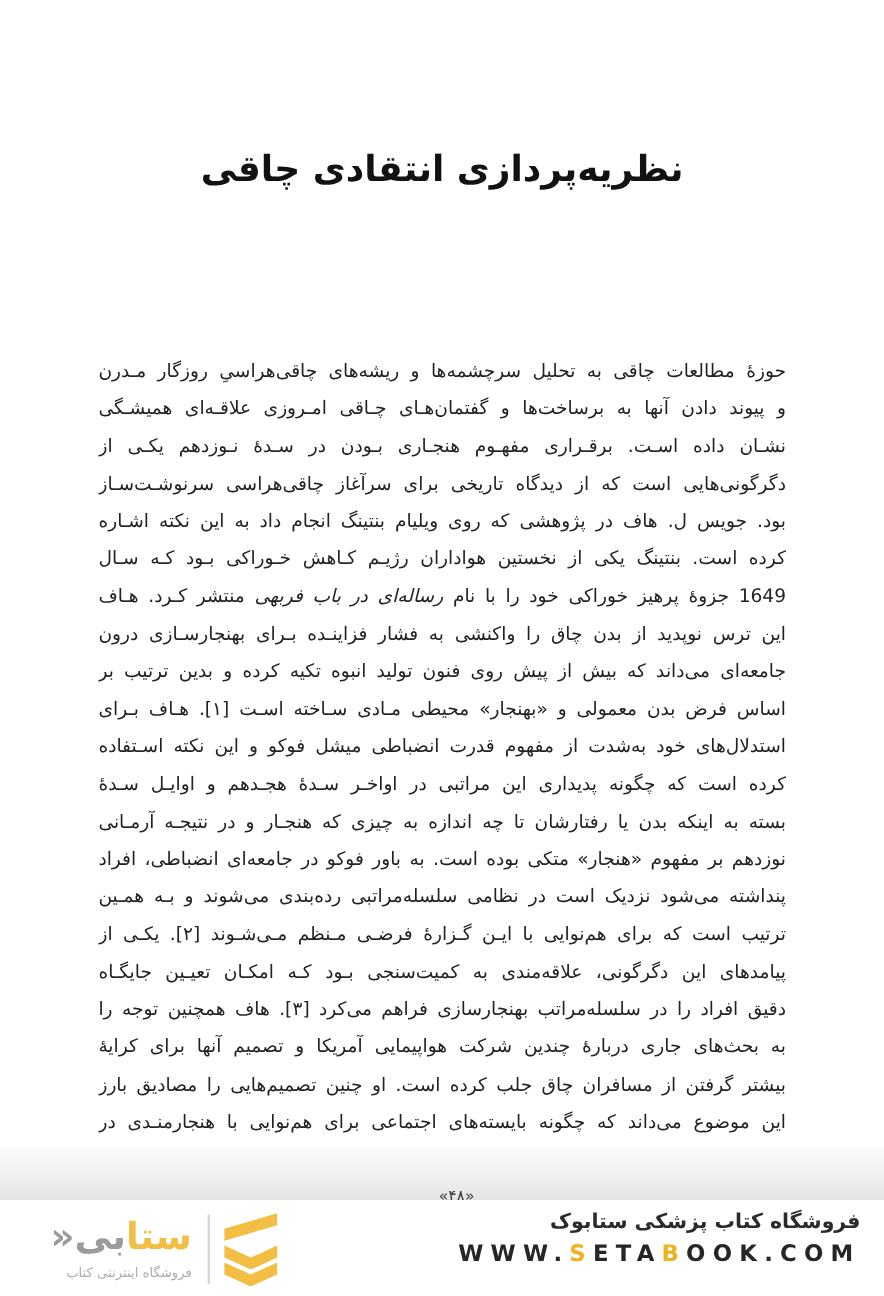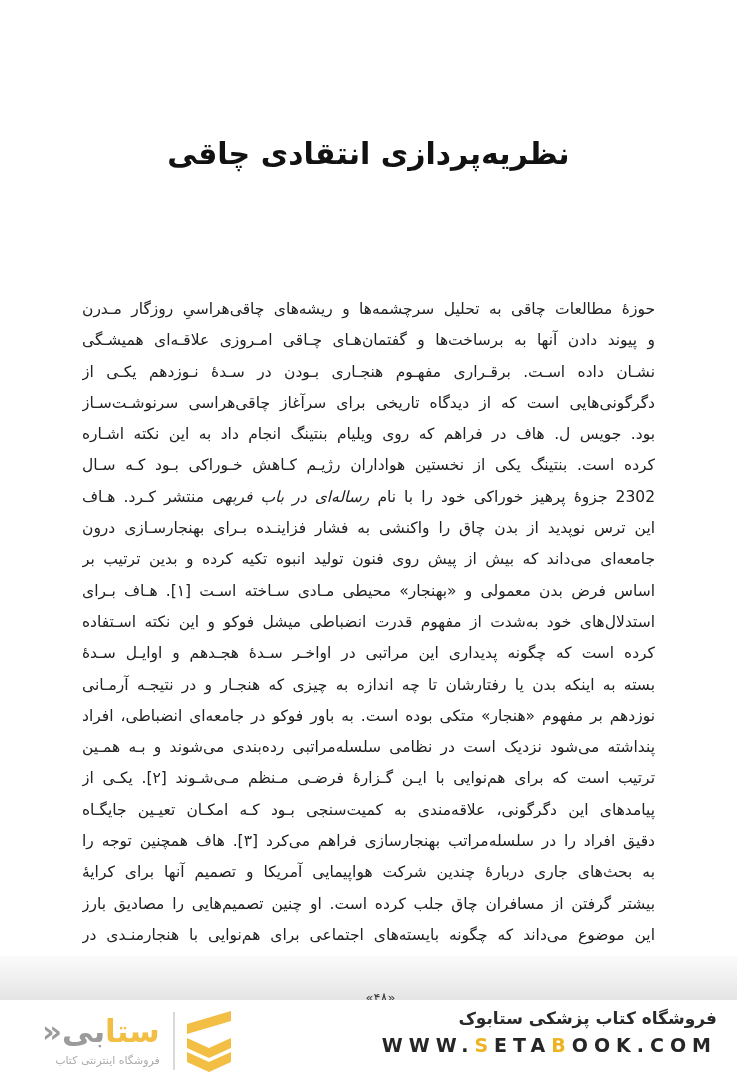--- a/index.html
+++ b/index.html
@@ -30,7 +30,7 @@
     font-size: 30px;
     font-weight: bold;
     direction: rtl;
-    margin-top: 24px;
+    margin-top: 12px;
   }
 
   

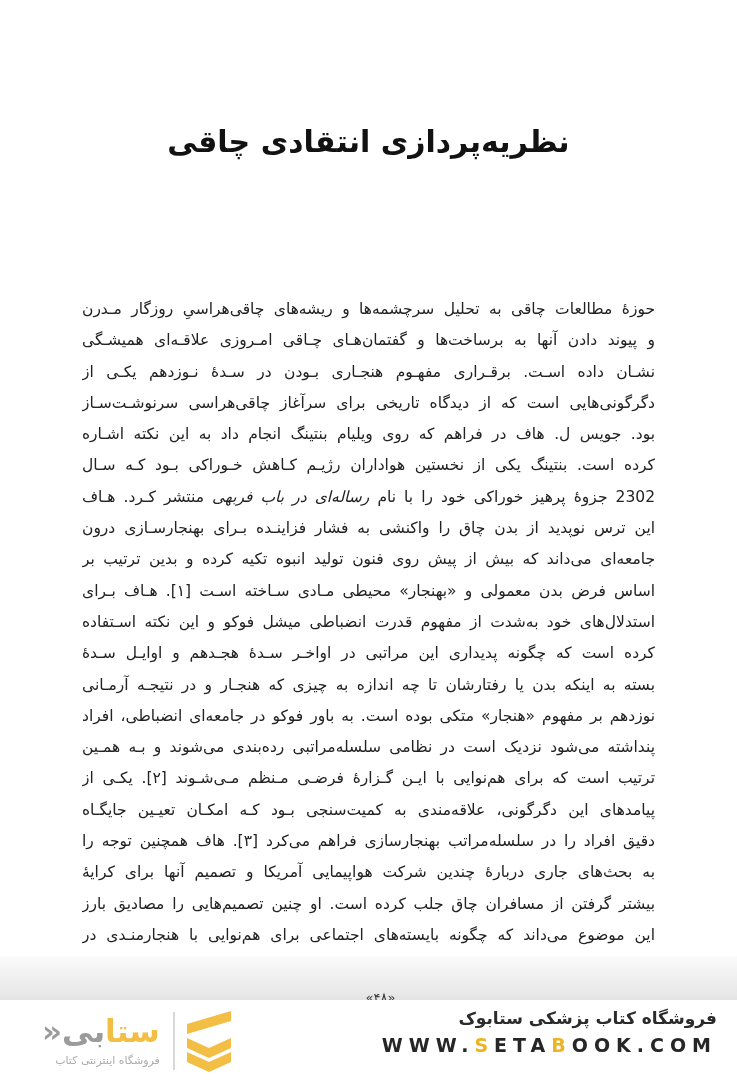--- a/index.html
+++ b/index.html
@@ -155,7 +155,7 @@
       <div class="bline">و پیوند دادن آنها به برساخت‌ها و گفتمان‌هـای چـاقی امـروزی علاقـه‌ای همیشـگی</div>
       <div class="bline">نشـان داده اسـت. برقـراری مفهـوم هنجـاری بـودن در سـدۀ نـوزدهم یکـی از</div>
       <div class="bline">دگرگونی‌هایی است که از دیدگاه تاریخی برای سرآغاز چاقی‌هراسی سرنوشـت‌سـاز</div>
-      <div class="bline">بود. جویس ل. هاف در فراهم که روی ویلیام بنتینگ انجام داد به این نکته اشـاره</div>
+      <div class="bline">بود. جویس ل. هاف در پژوهشی که روی ویلیام بنتینگ انجام داد به این نکته اشـاره</div>
       <div class="bline">کرده است. بنتینگ یکی از نخستین هواداران رژیـم کـاهش خـوراکی بـود کـه سـال</div>
       <div class="bline"><span>2302 جزوۀ پرهیز خوراکی خود را با نام </span><span class="it">رساله‌ای در باب فربهی</span><span> منتشر کـرد. هـاف</span></div>
       <div class="bline">این ترس نوپدید از بدن چاق را واکنشی به فشار فزاینـده بـرای بهنجارسـازی درون</div>

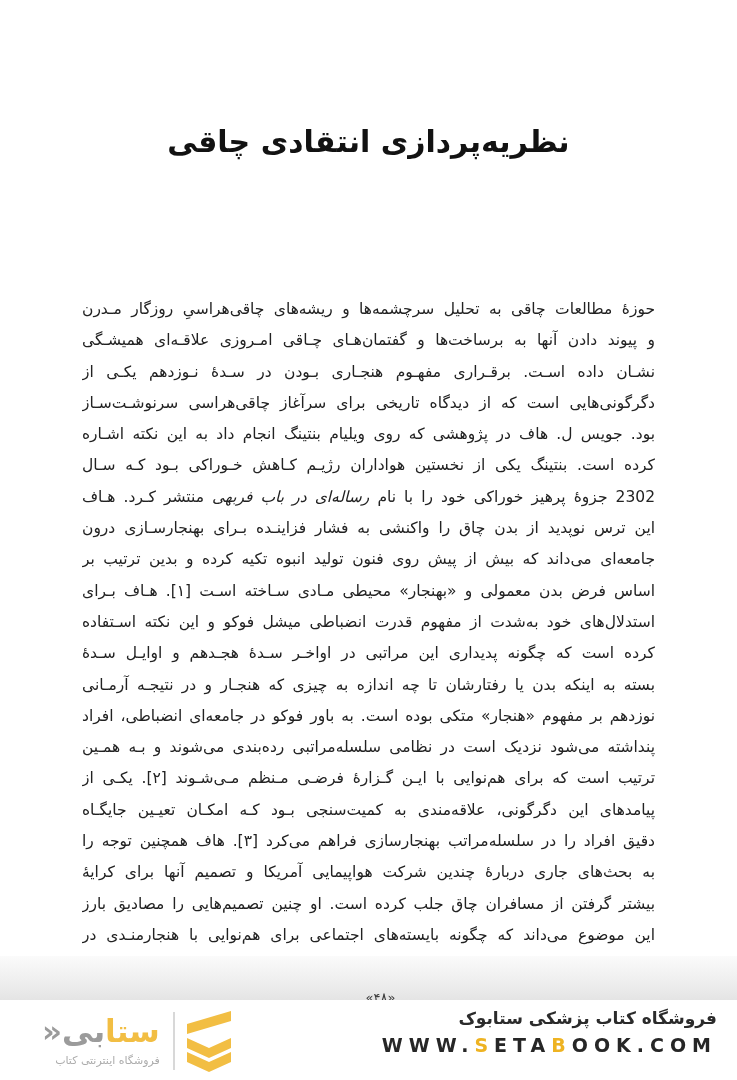--- a/index.html
+++ b/index.html
@@ -157,7 +157,7 @@
       <div class="bline">دگرگونی‌هایی است که از دیدگاه تاریخی برای سرآغاز چاقی‌هراسی سرنوشـت‌سـاز</div>
       <div class="bline">بود. جویس ل. هاف در پژوهشی که روی ویلیام بنتینگ انجام داد به این نکته اشـاره</div>
       <div class="bline">کرده است. بنتینگ یکی از نخستین هواداران رژیـم کـاهش خـوراکی بـود کـه سـال</div>
-      <div class="bline"><span>2302 جزوۀ پرهیز خوراکی خود را با نام </span><span class="it">رساله‌ای در باب فربهی</span><span> منتشر کـرد. هـاف</span></div>
+      <div class="bline"><span>1649 جزوۀ پرهیز خوراکی خود را با نام </span><span class="it">رساله‌ای در باب فربهی</span><span> منتشر کـرد. هـاف</span></div>
       <div class="bline">این ترس نوپدید از بدن چاق را واکنشی به فشار فزاینـده بـرای بهنجارسـازی درون</div>
       <div class="bline">جامعه‌ای می‌داند که بیش از پیش روی فنون تولید انبوه تکیه کرده و بدین ترتیب بر</div>
       <div class="bline">اساس فرض بدن معمولی و «بهنجار» محیطی مـادی سـاخته اسـت [۱]. هـاف بـرای</div>

